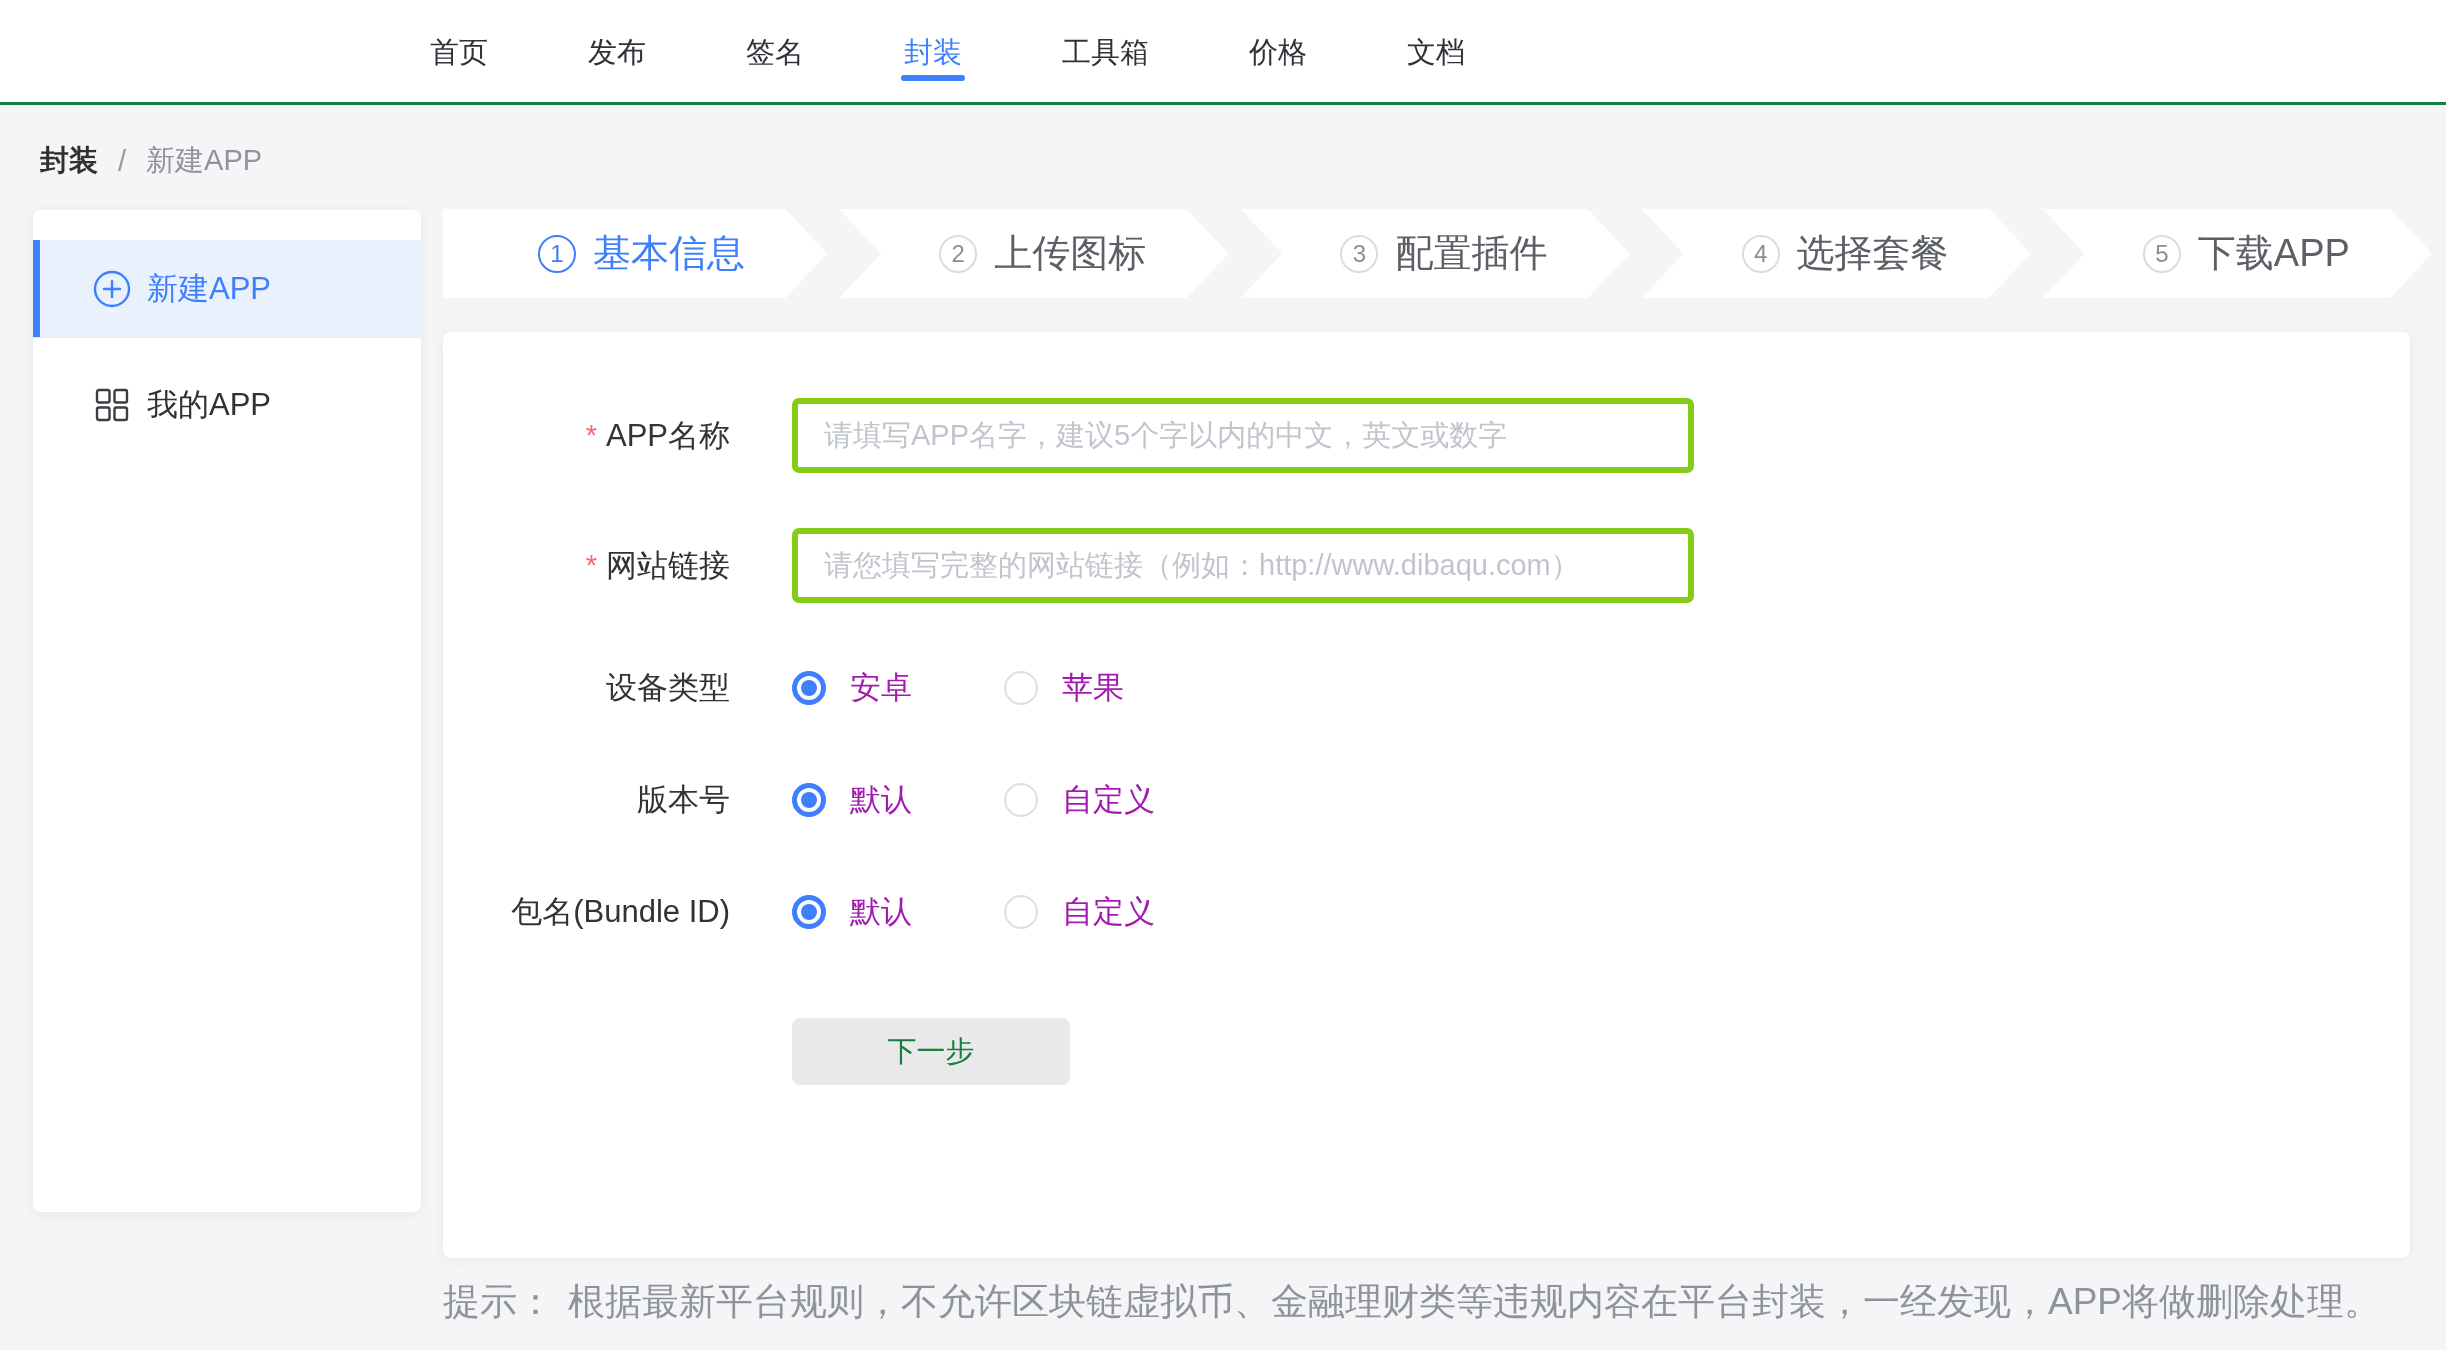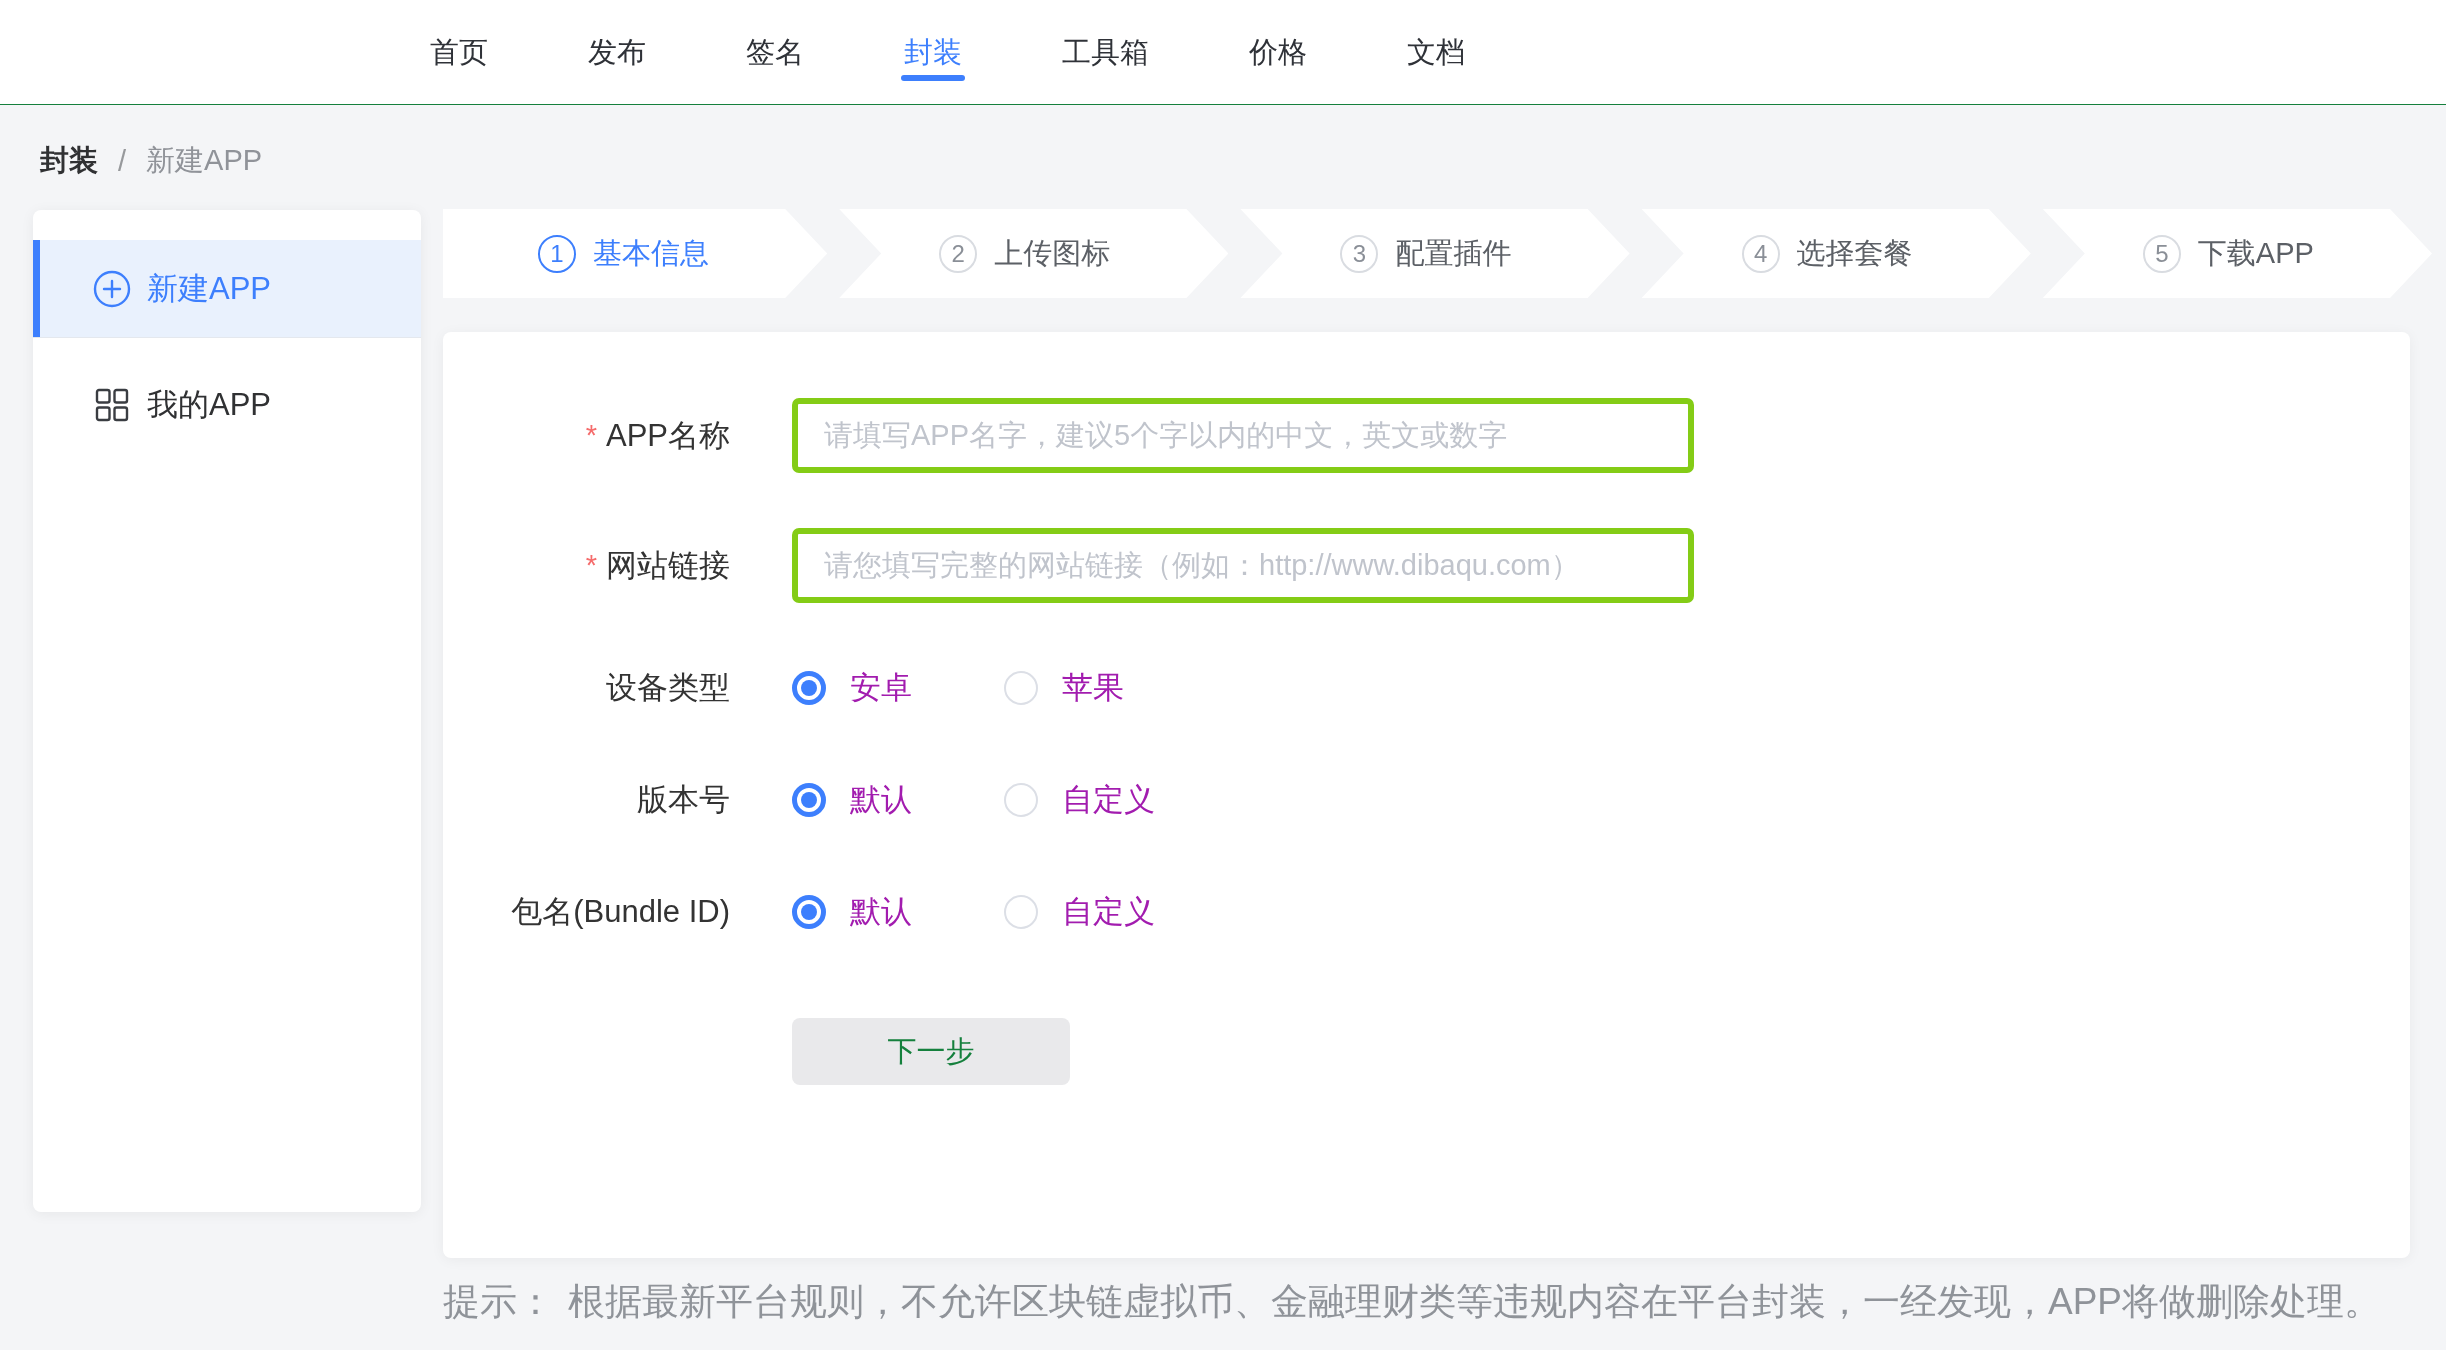--- a/index.html
+++ b/index.html
@@ -14,7 +14,7 @@
   
   .topnav {
     position:absolute; left:0; top:0; width:2446px; height:105px;
-    background:#ffffff; border-bottom:1px solid #15803d;
+    background:#ffffff; border-bottom:3px solid #15803d;
     display:flex; align-items:stretch;
   }
   .topnav .nav-items { display:flex; margin-left:430px; gap:100px; }

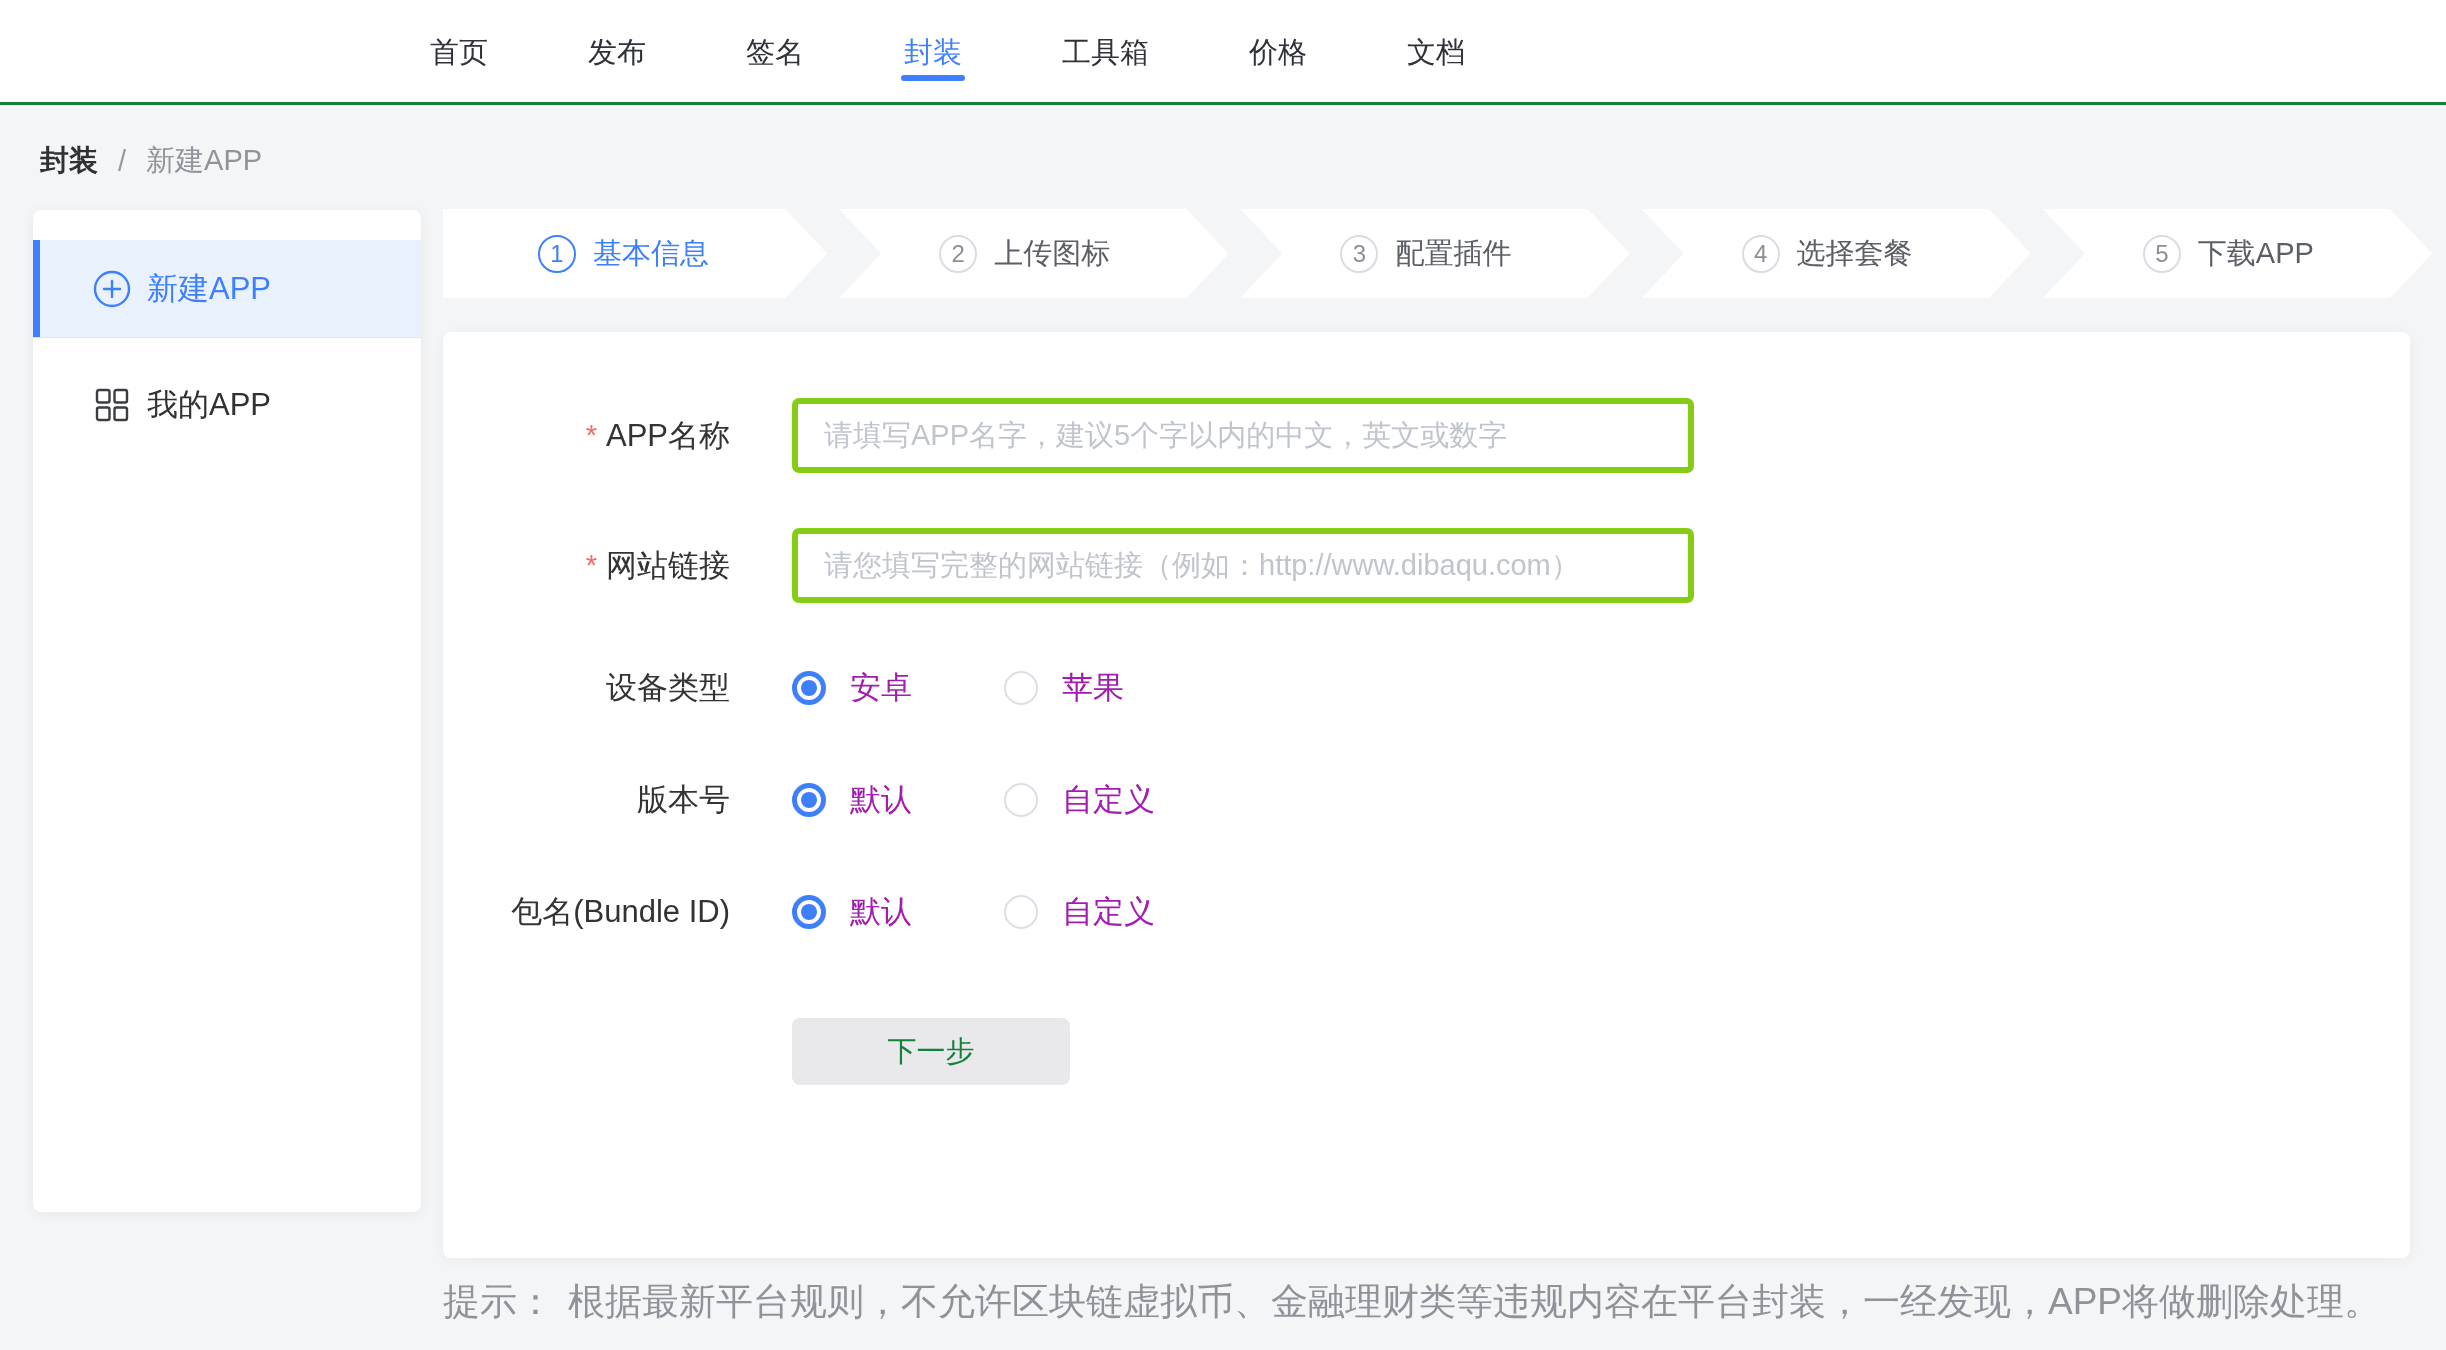--- a/index.html
+++ b/index.html
@@ -83,7 +83,7 @@
     font-size:24px; display:flex; align-items:center; justify-content:center;
     flex:0 0 38px;
   }
-  .step-label { margin-left:17px; font-size:29px; color:#5c6066; }
+  .step-label { margin-left:17px; font-size:38px; color:#5c6066; }
   .step.active .step-circle { border-color:#3d7ffd; color:#3d7ffd; }
   .step.active .step-label { color:#3d7ffd; }
 

